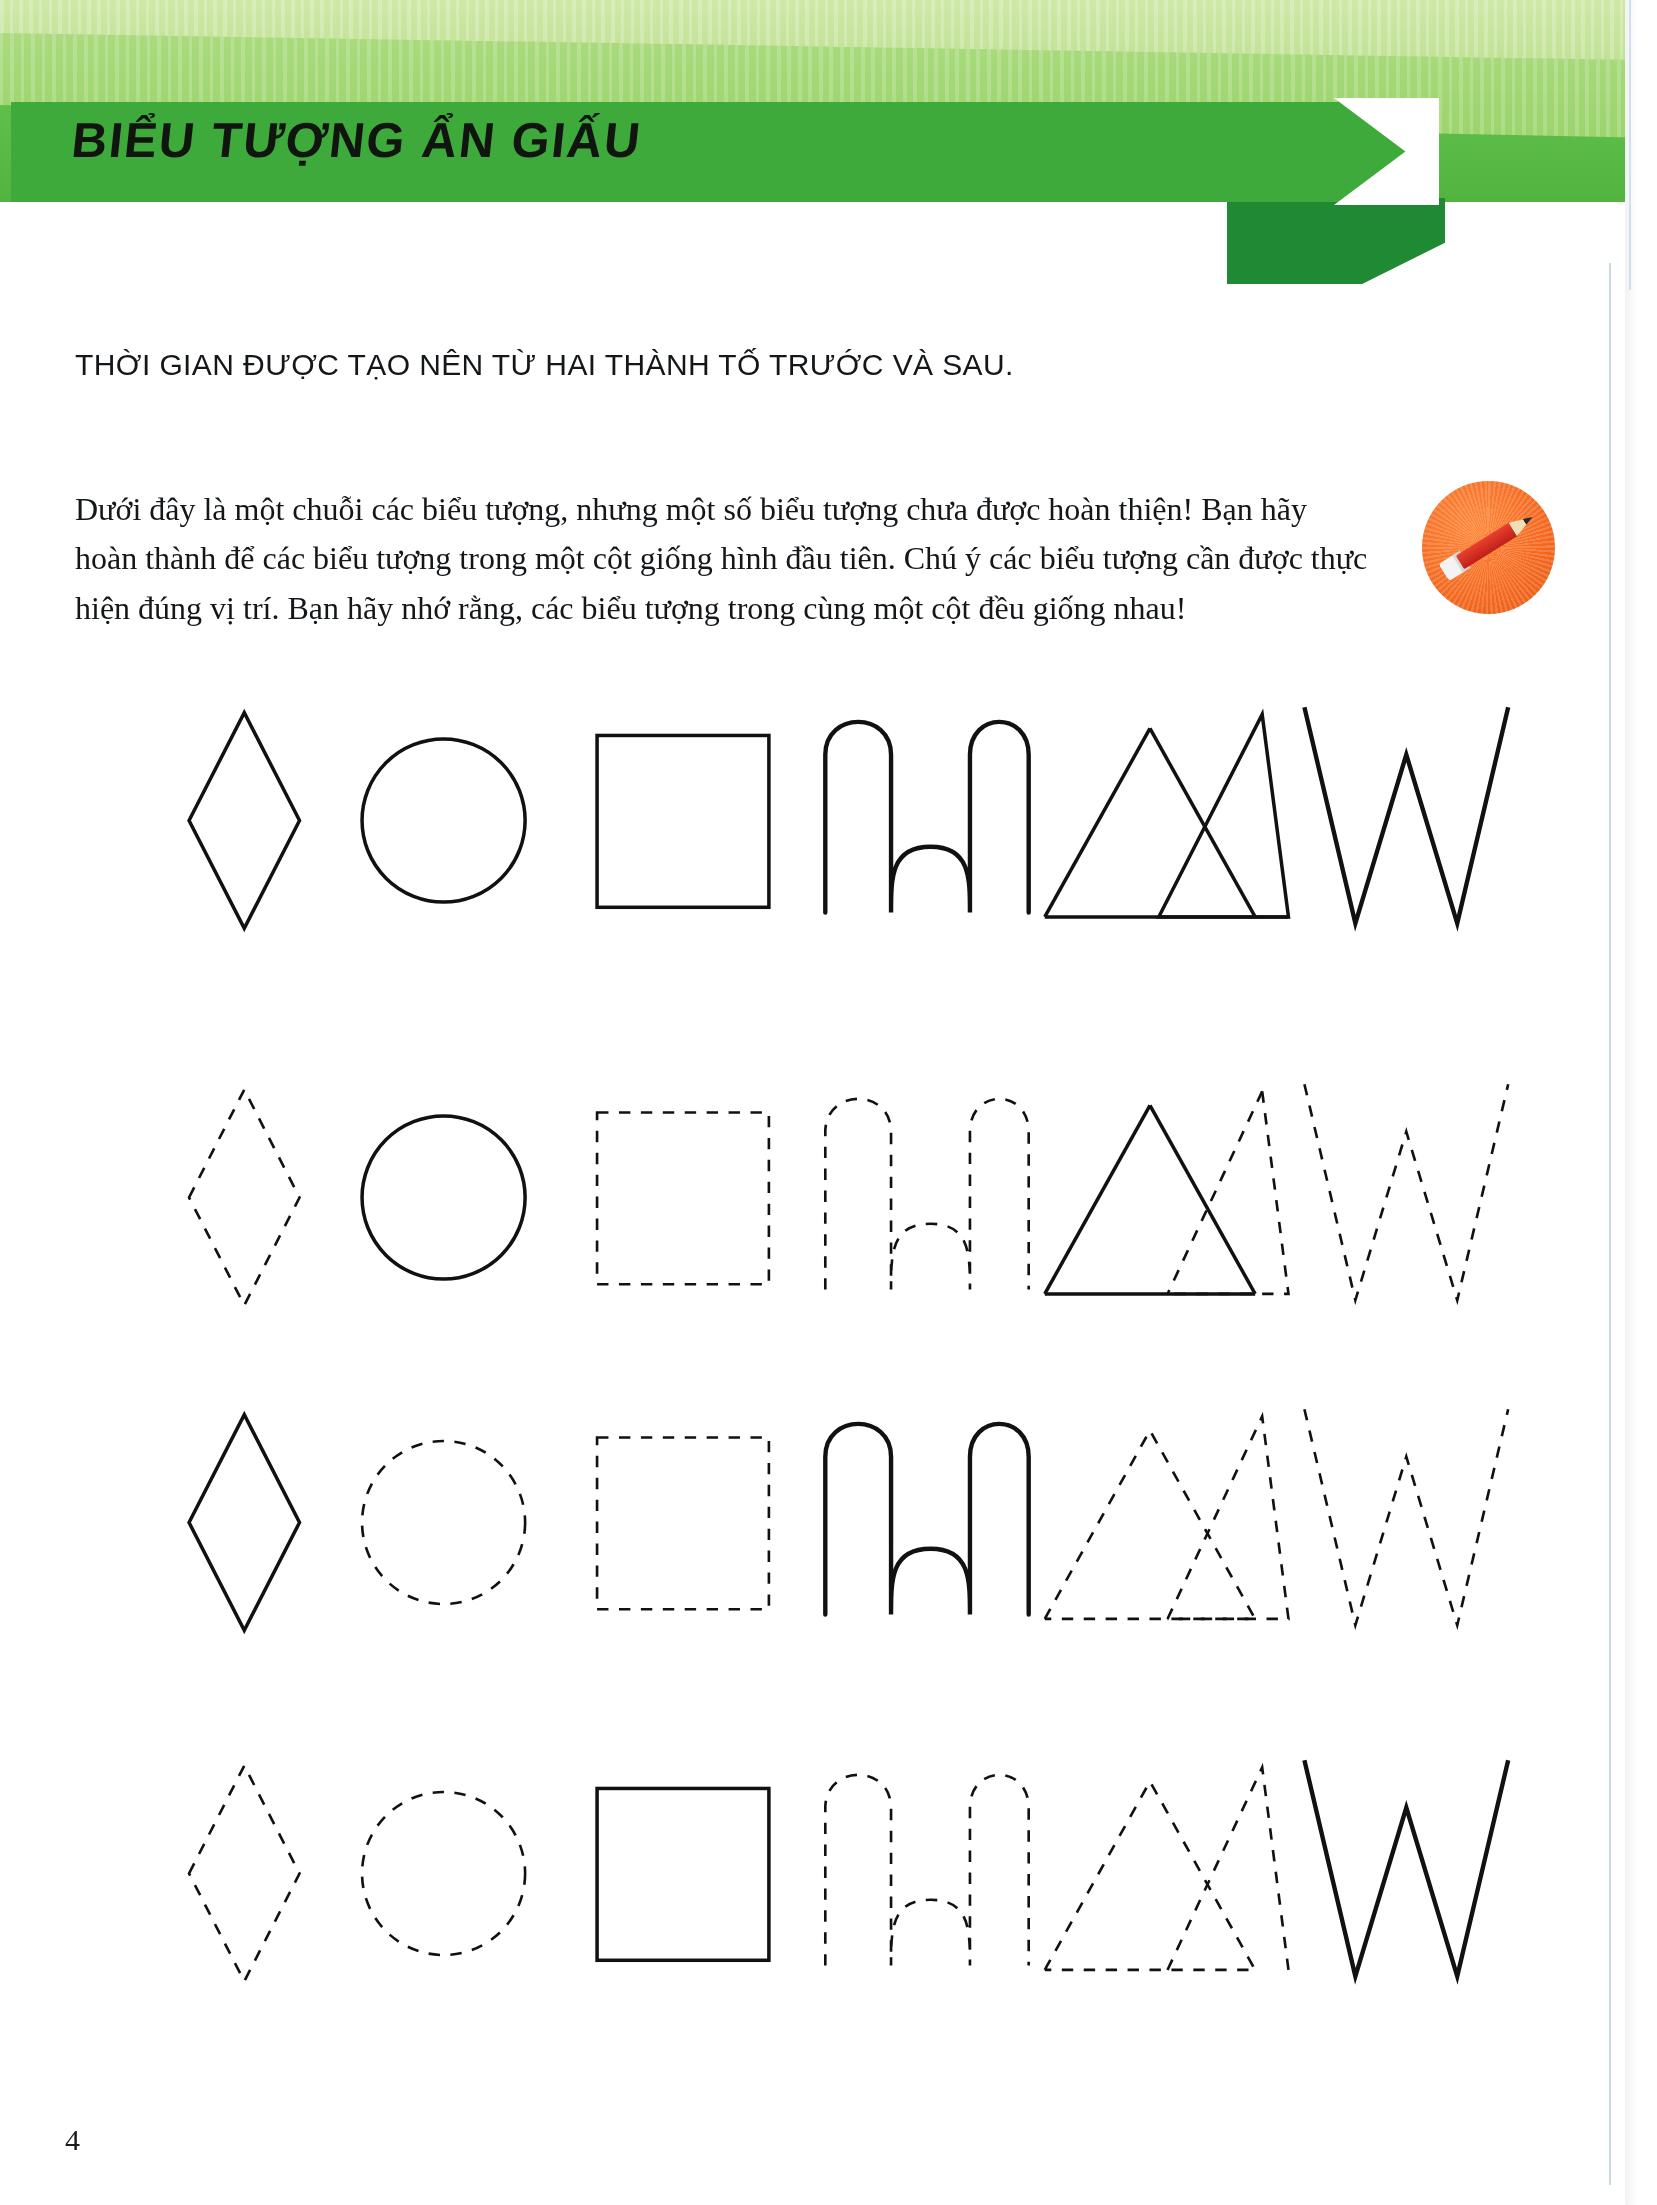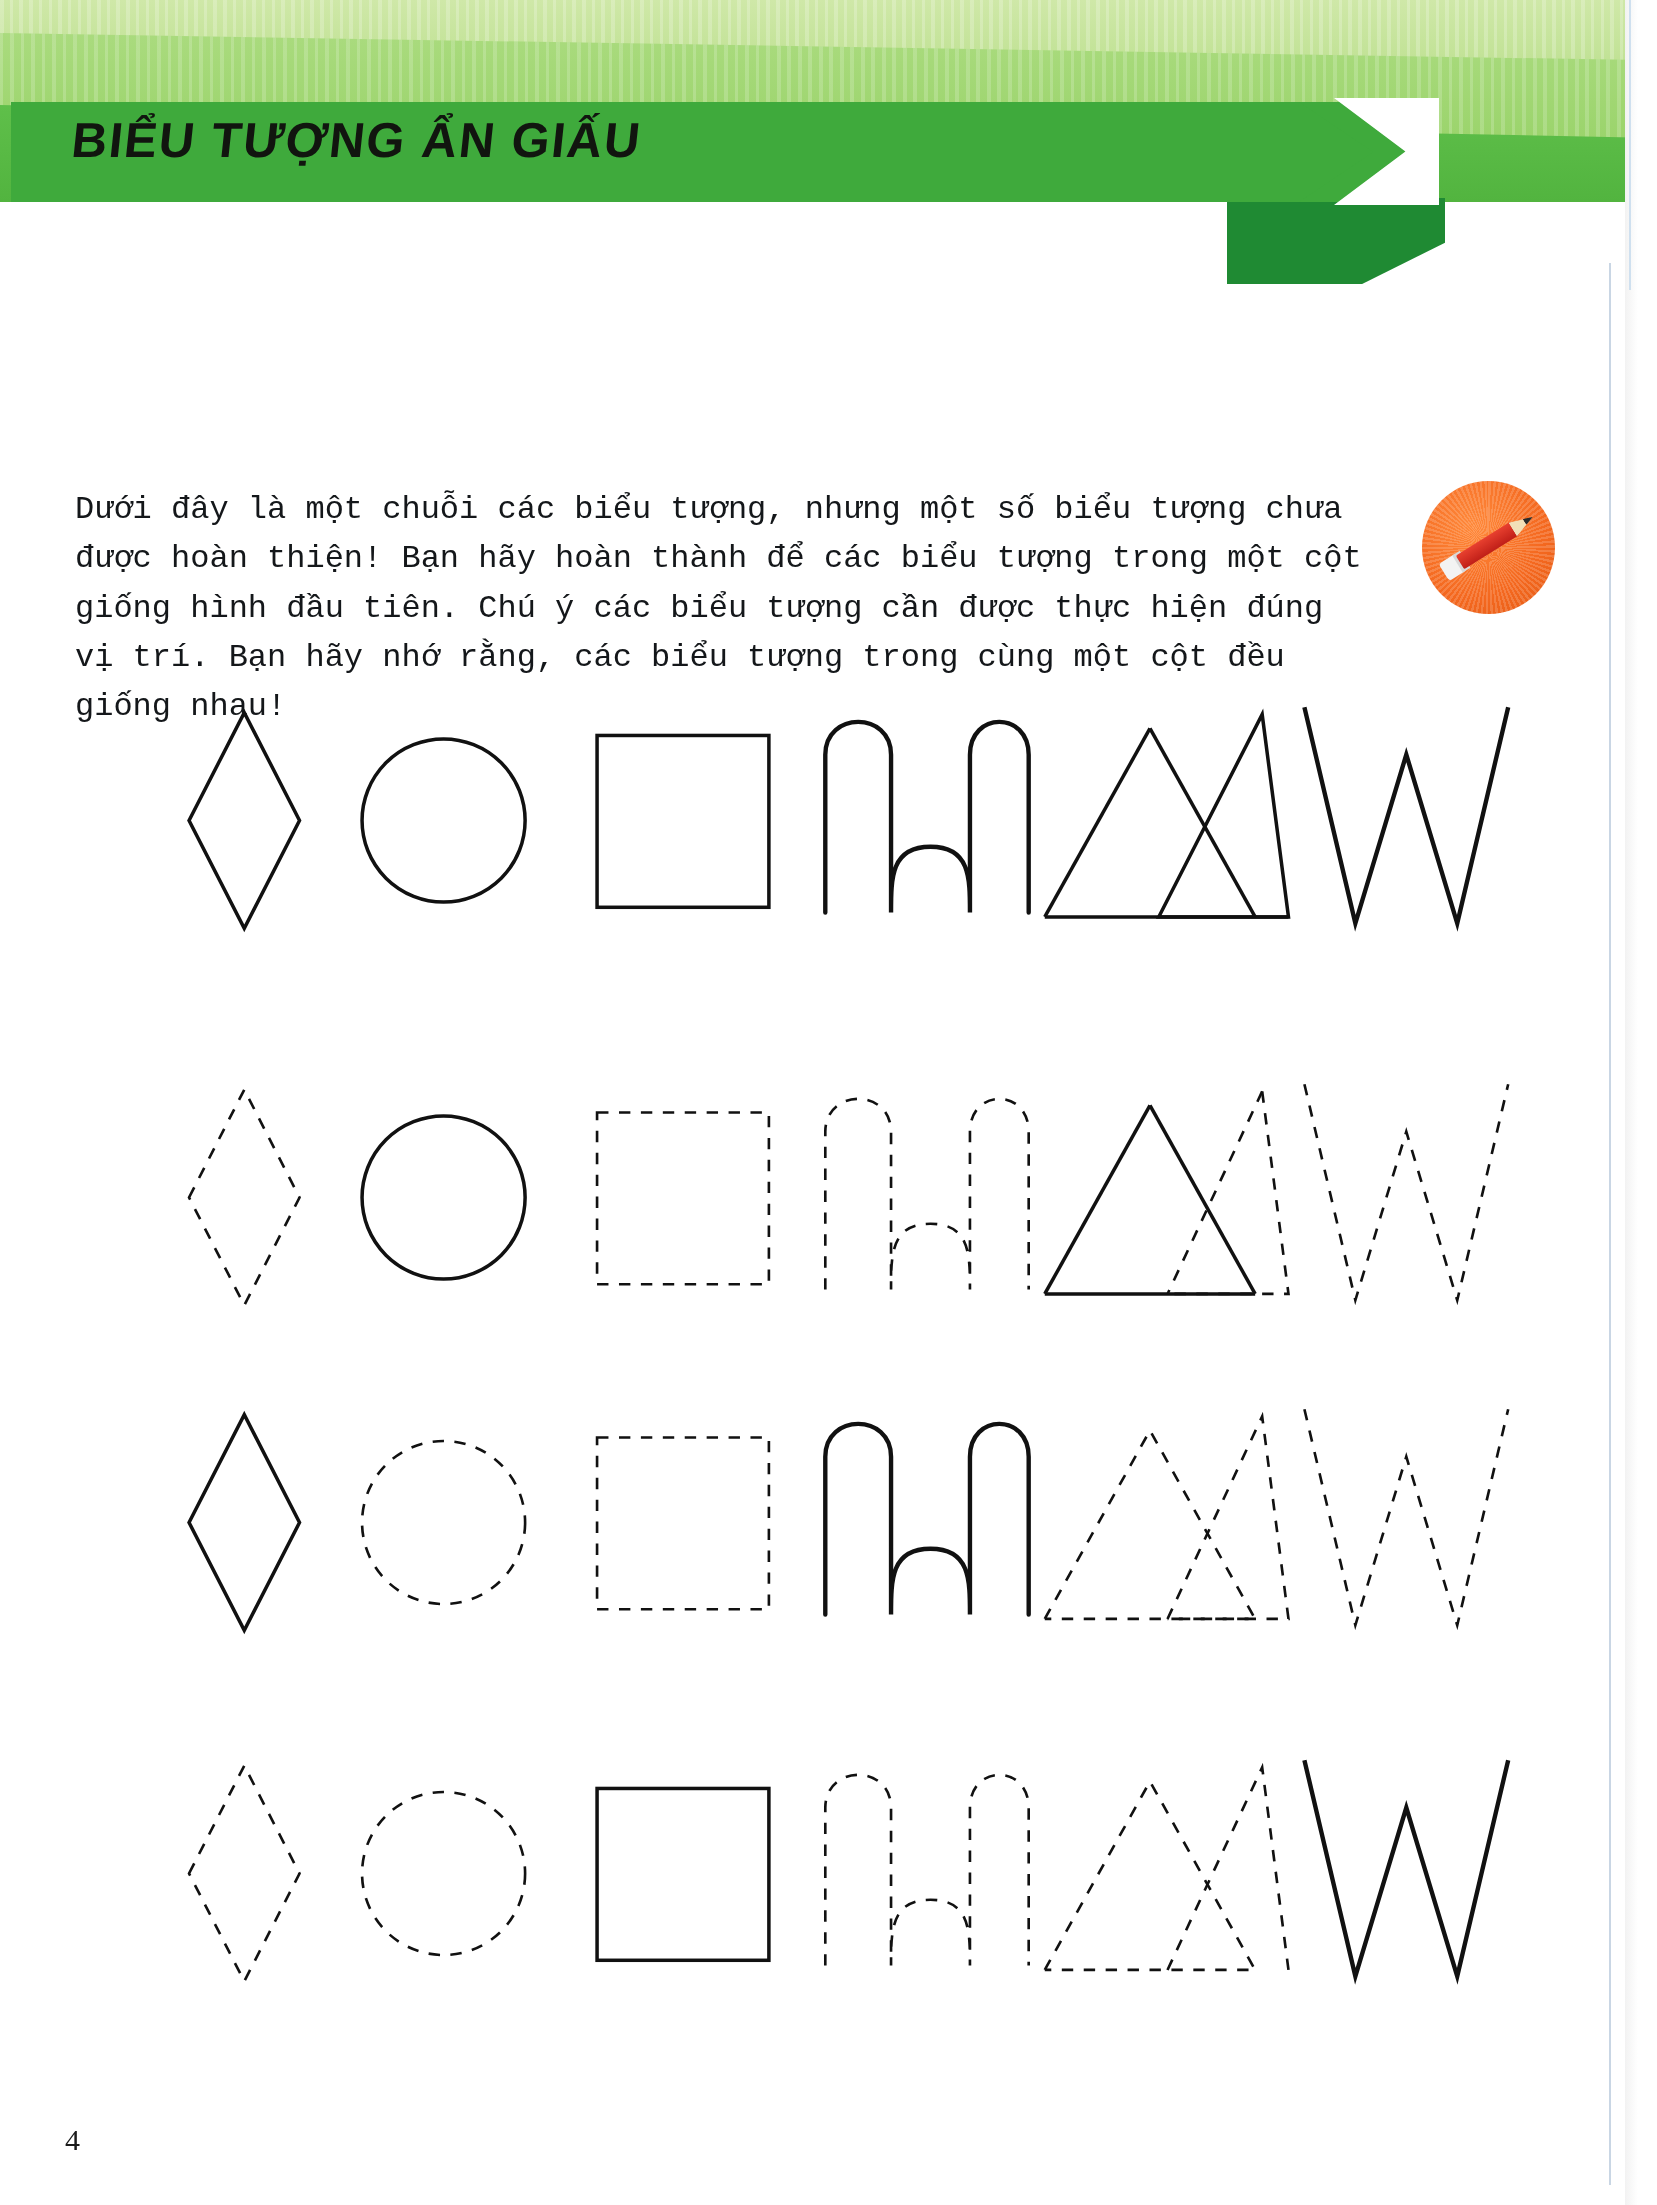--- a/index.html
+++ b/index.html
@@ -271,6 +271,7 @@
   <div class="spine-line2"></div>
 
   <div class="instr-caps">
+    <div>THỜI GIAN ĐƯỢC TẠO NÊN TỪ HAI THÀNH TỐ TRƯỚC VÀ SAU.</div>
   </div>
 
   <div class="instr-body">Dưới đây là một chuỗi các biểu tượng, nhưng một số biểu tượng chưa được hoàn thiện! Bạn hãy hoàn thành để các biểu tượng trong một cột giống hình đầu tiên. Chú ý các biểu tượng cần được thực hiện đúng vị trí. Bạn hãy nhớ rằng, các biểu tượng trong cùng một cột đều giống nhau!</div>

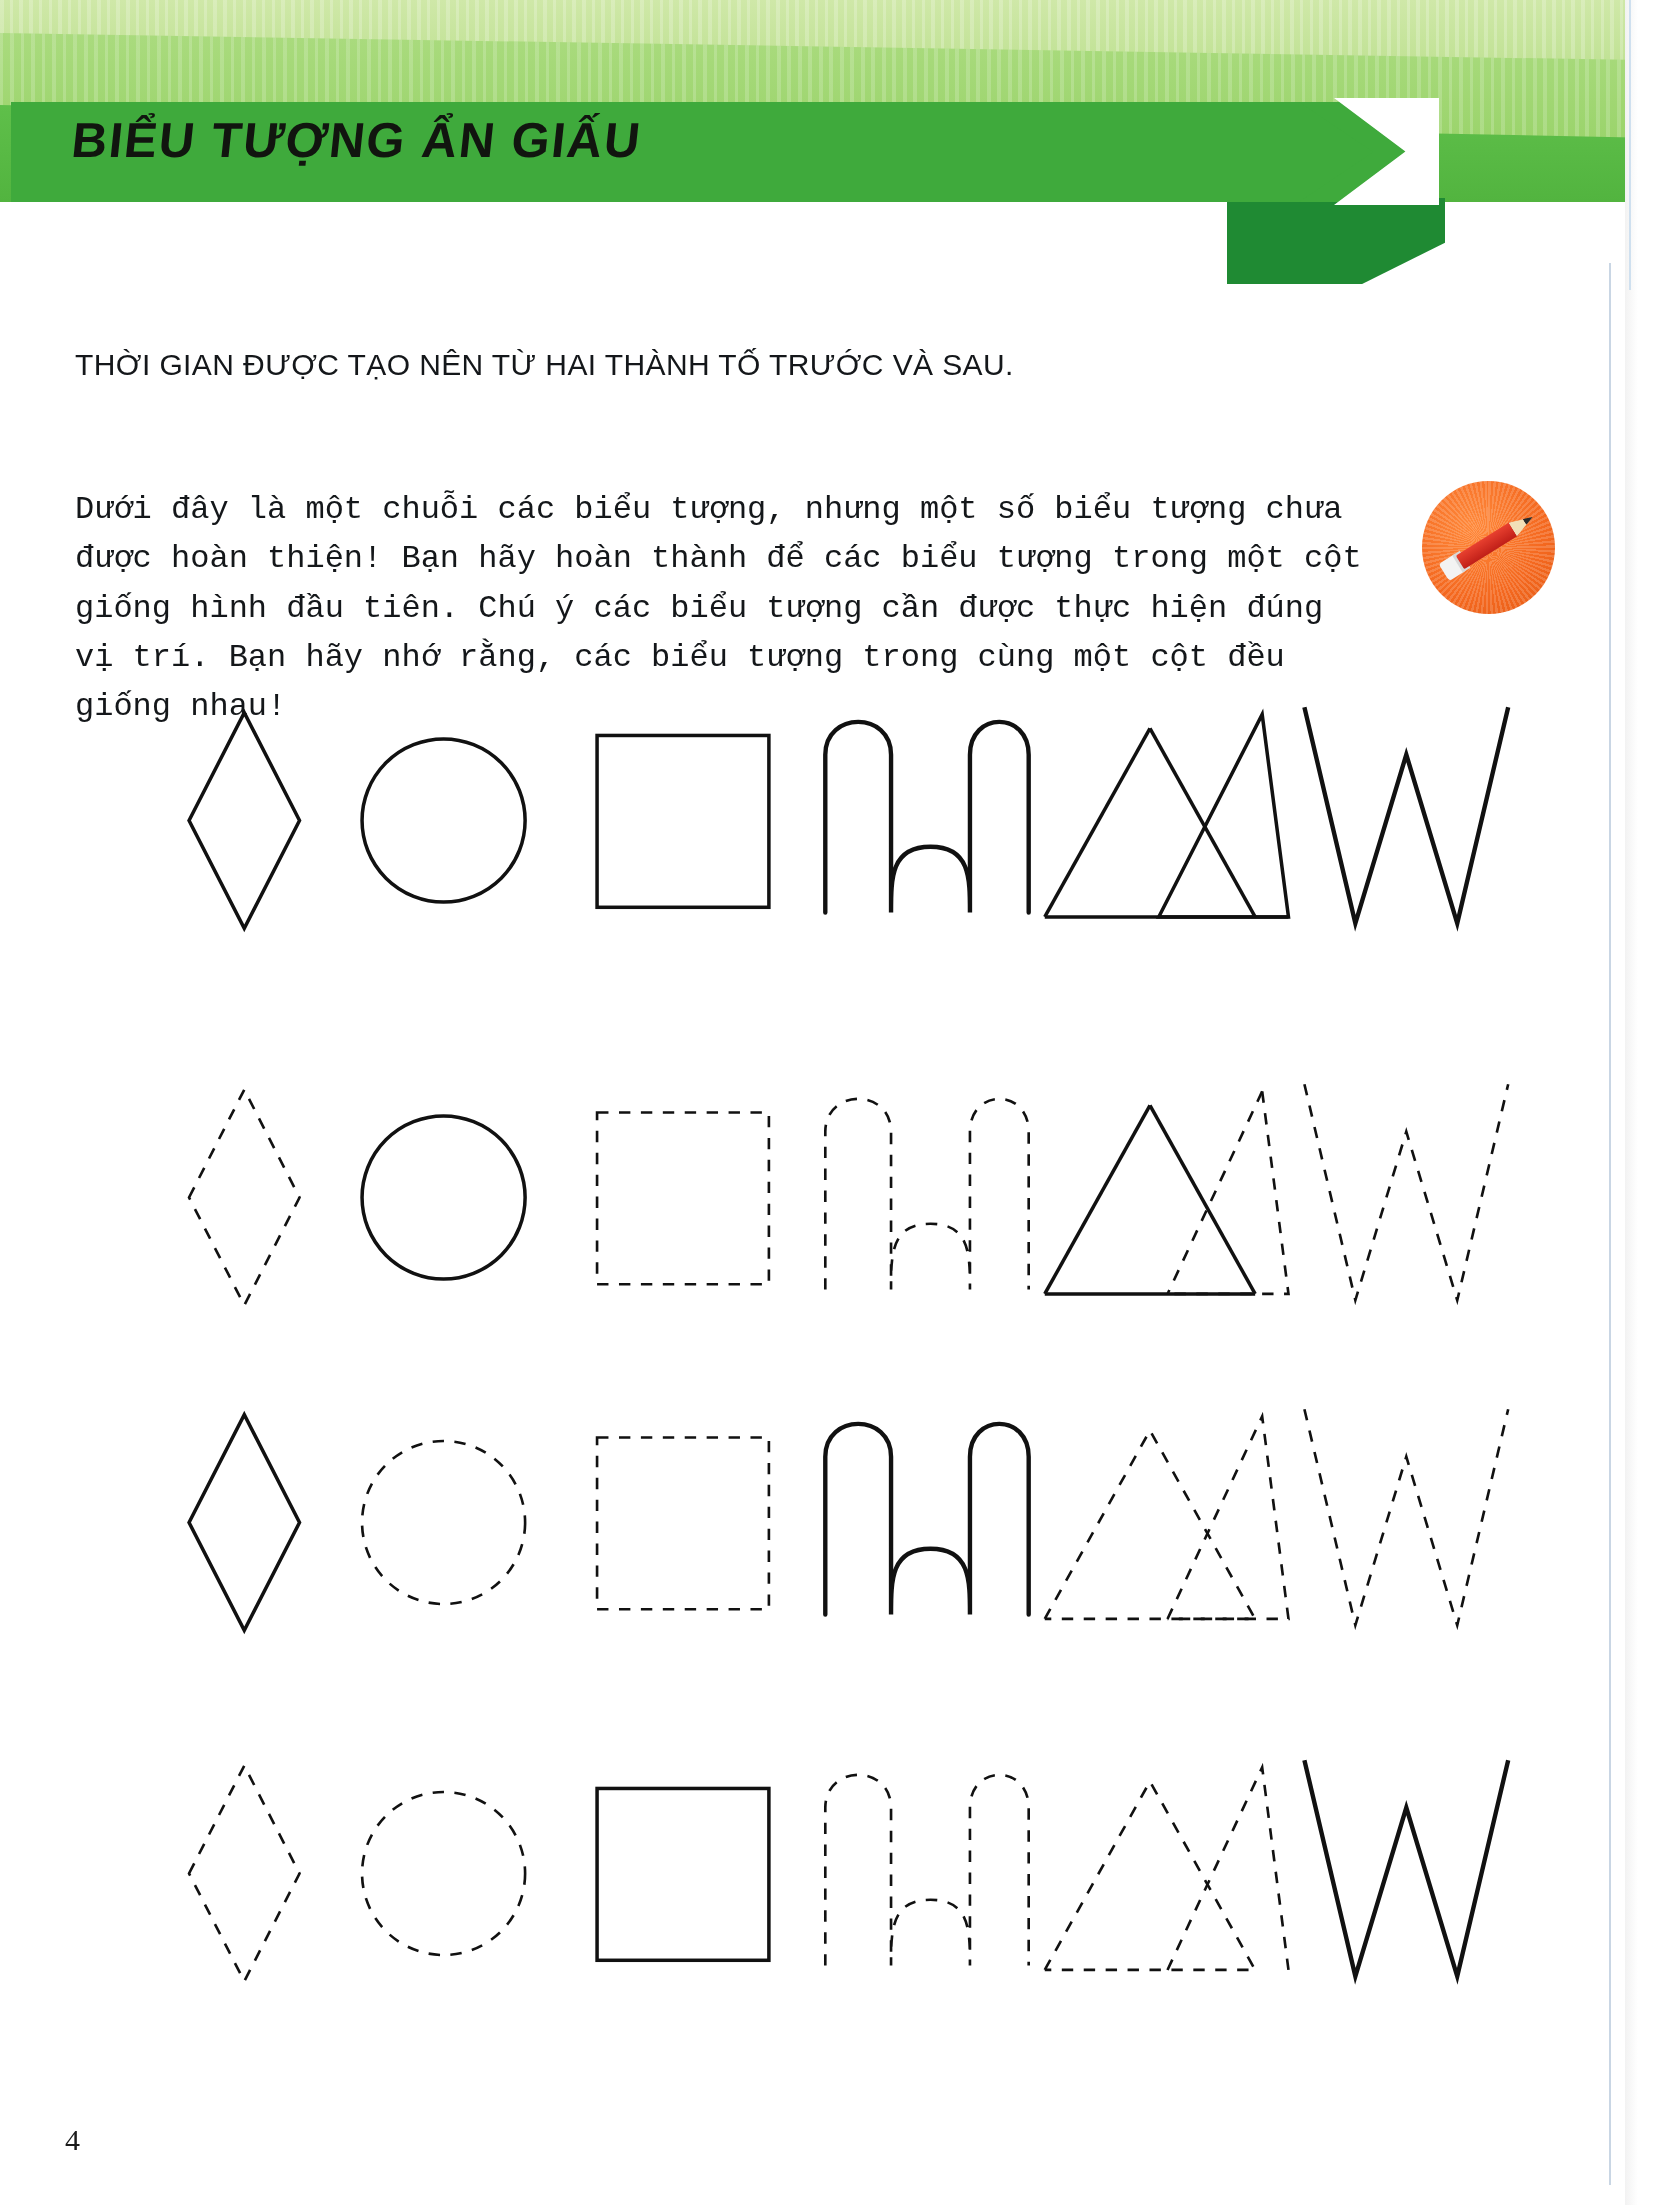--- a/index.html
+++ b/index.html
@@ -160,7 +160,7 @@
     font-size: 32px;
     line-height: 1.54;
     color: #14171a;
-    font-family: Liberation Mono, monospace;
+    font-family: Liberation Serif, serif;
   }
 
   

